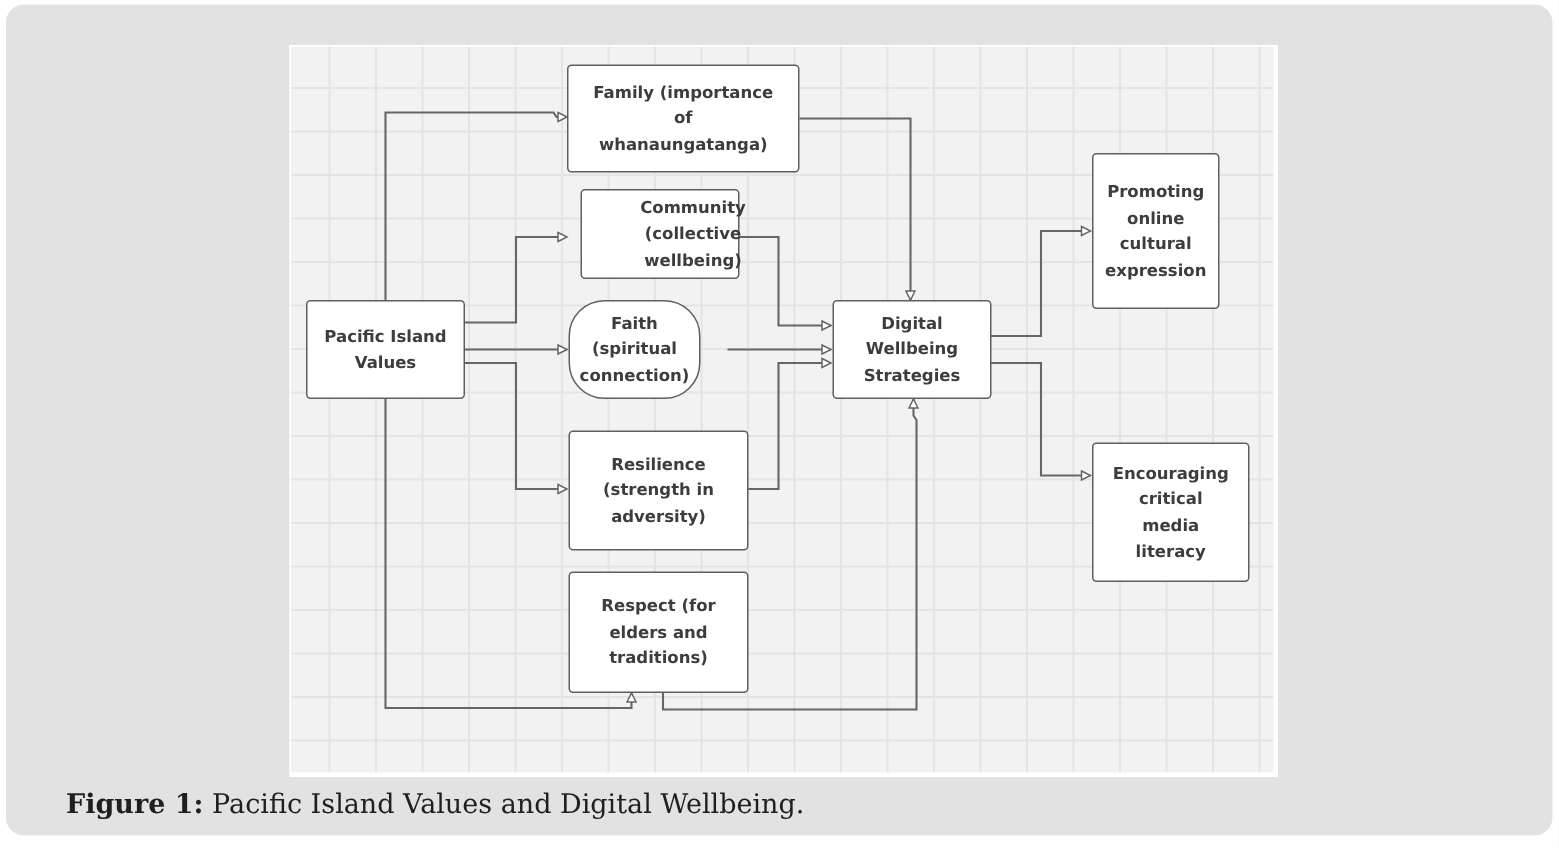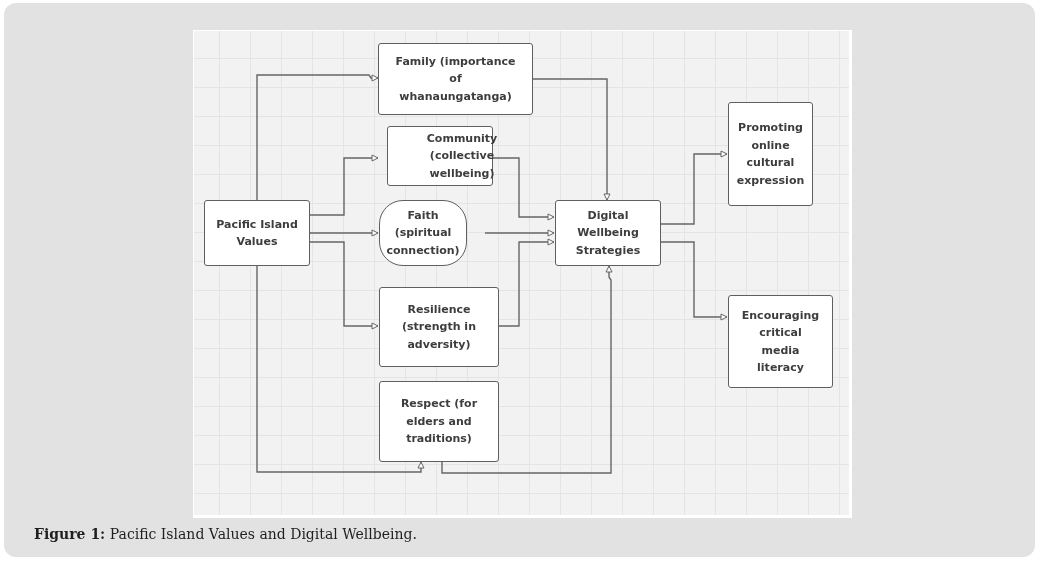--- a/index.html
+++ b/index.html
@@ -15,7 +15,7 @@
   .node { position:absolute; background:#ffffff; border:1.3px solid #5f5f5f; border-radius:3px; box-sizing:border-box;
     display:flex; align-items:center; justify-content:center; text-align:center;
     font-weight:bold; font-size:11px; line-height:17.5px; color:#3d3d3d; padding:2px 4px; white-space:pre-line; }
-  .caption { position:absolute; left:34px; top:526px; font-family:"DejaVu Serif", serif; font-size:14px; color:#1f1f1f; }
+  .caption { position:absolute; left:44px; top:526px; font-family:"DejaVu Serif", serif; font-size:18px; color:#1f1f1f; }
   .caption b { font-weight:bold; }
 </style>
 </head>

